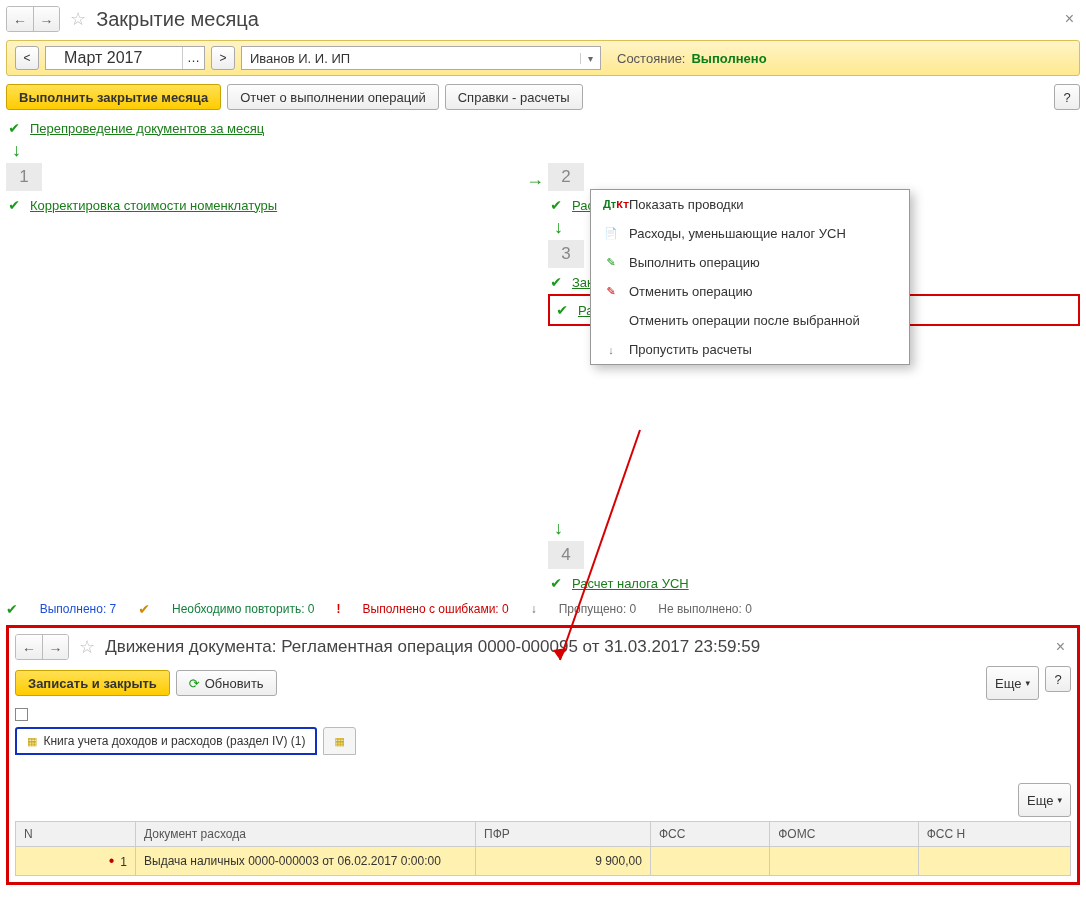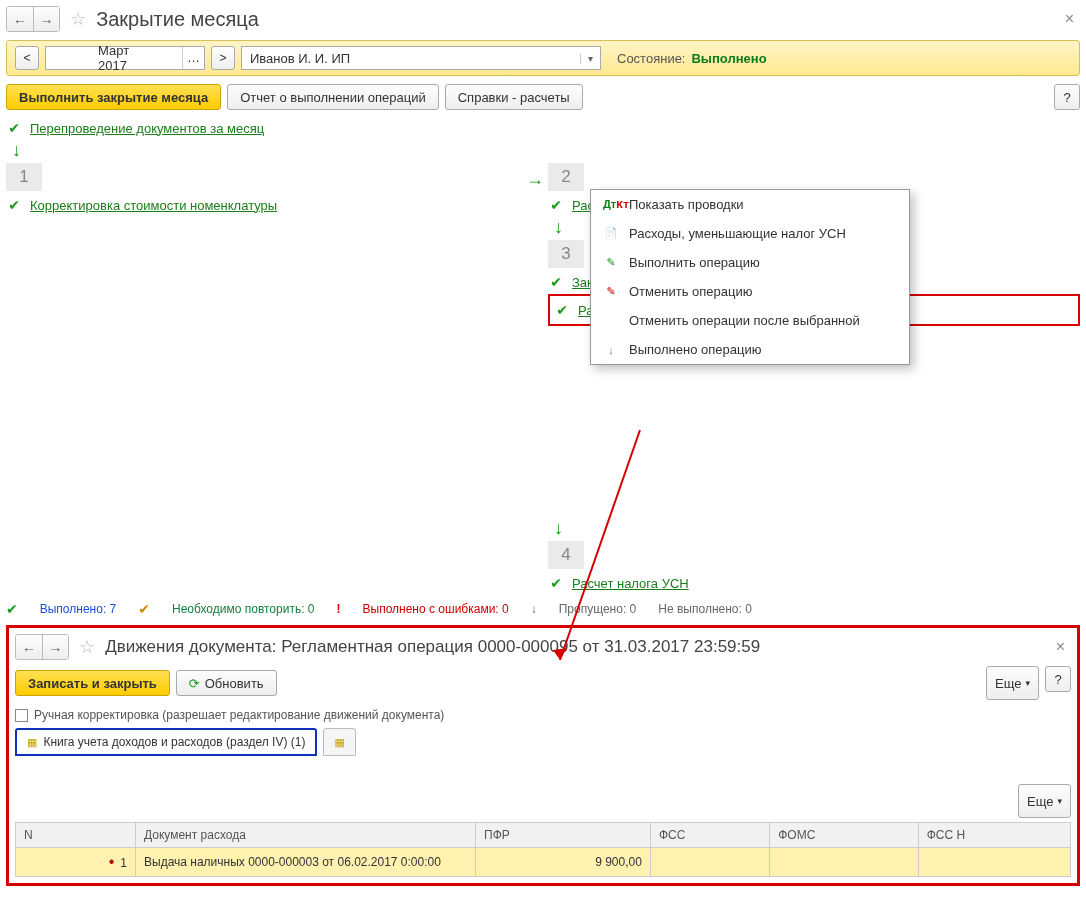--- a/index.html
+++ b/index.html
@@ -14,7 +14,7 @@
   .period-bar { background:linear-gradient(#fff4c6,#ffe990); border:1px solid #d9c055; border-radius:3px; padding:5px 8px; display:flex; align-items:center; gap:6px; }
   .sq-btn { width:24px; height:24px; border:1px solid #aaa; background:linear-gradient(#fff,#eee); border-radius:3px; display:flex; align-items:center; justify-content:center; cursor:pointer; font-size:12px; }
   .period-field { display:flex; border:1px solid #aaa; background:#fff; height:24px; align-items:center; }
-  .period-field .val { padding:0 24px; flex:1; font-size:13px;margin-left:28px; }
+  .period-field .val { padding:0 18px; flex:1; font-size:16px; }
   .period-field .ellipsis { border-left:1px solid #ccc; width:22px; text-align:center; cursor:pointer; line-height:22px; }
   .org-field { display:flex; border:1px solid #aaa; background:#fff; height:24px; align-items:center; flex:1; max-width:360px; }
   .org-field .val { padding:0 8px; flex:1; }

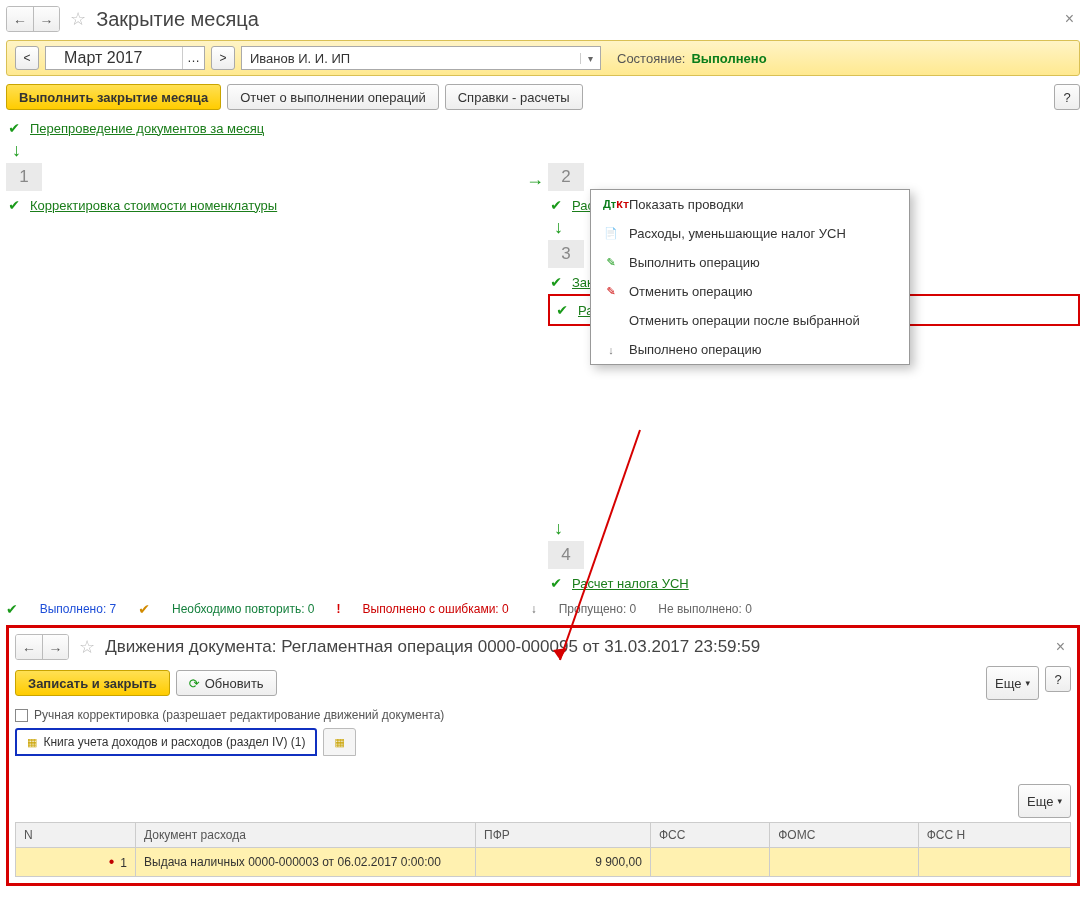--- a/index.html
+++ b/index.html
@@ -160,7 +160,7 @@
           </div>
           <div class="ctx-item">
             <span class="ctx-icon" style="color:#777">↓</span>
-            <span>Выполнено операцию</span>
+            <span>Пропустить расчеты</span>
           </div>
         </div>
       </div>

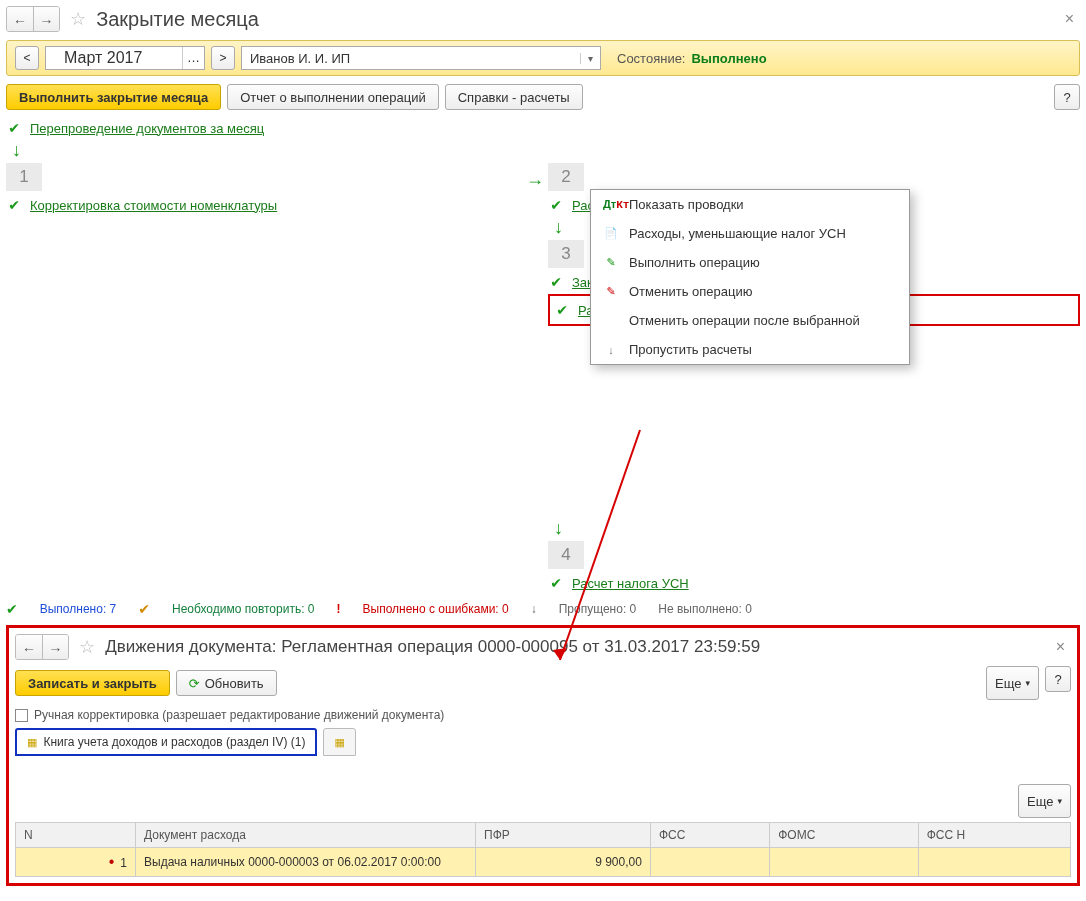--- a/index.html
+++ b/index.html
@@ -221,7 +221,6 @@
 
   <div class="chk-row">
     <span class="chk"></span>
-    <span>Ручная корректировка (разрешает редактирование движений документа)</span>
   </div>
 
   <div class="tabs">

